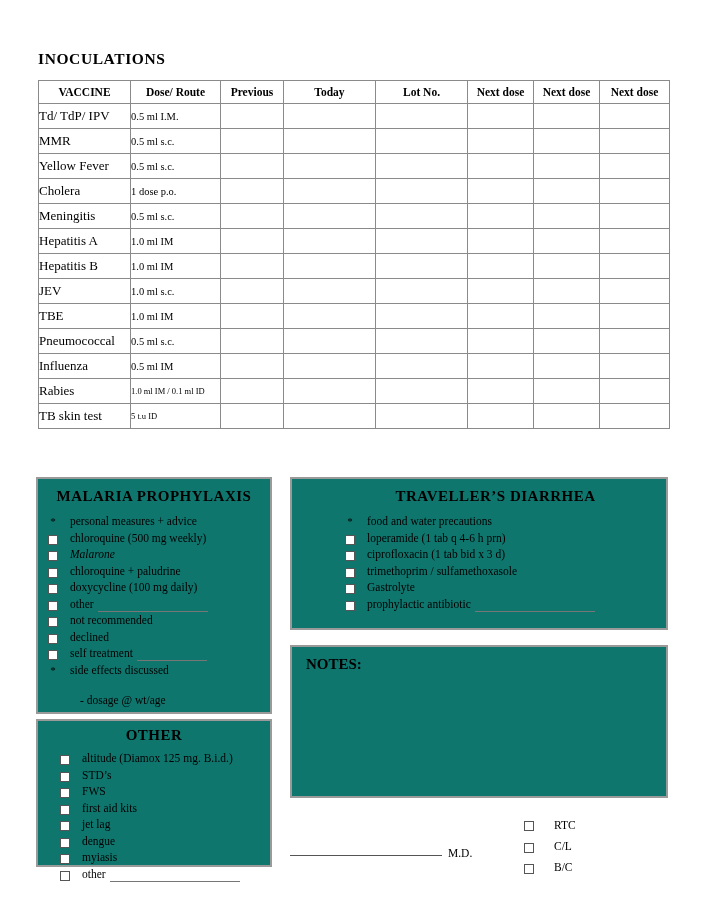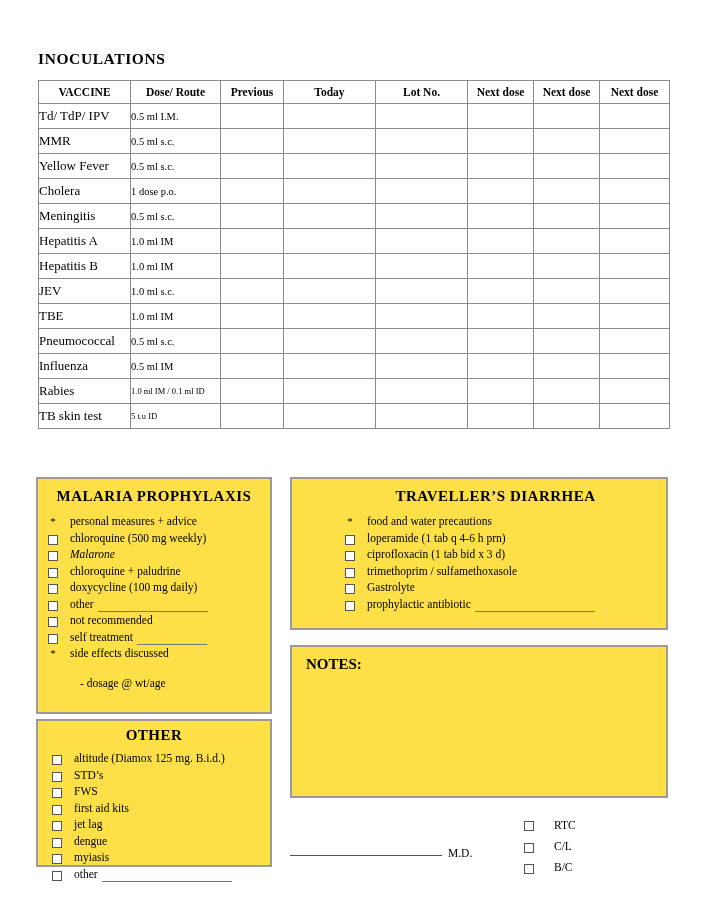--- a/index.html
+++ b/index.html
@@ -81,7 +81,7 @@
   .box {
     position: absolute;
     border: 2px solid #9a9a9a;
-    background: #fde047;
+    background: #0f766e;
     box-sizing: border-box;
   }
   .box-title {

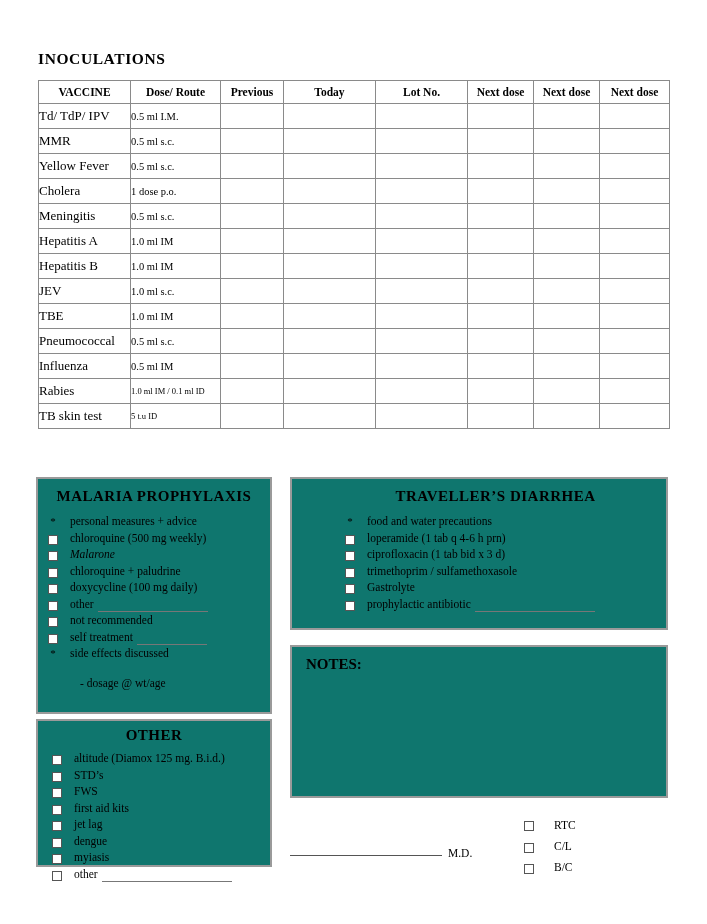--- a/index.html
+++ b/index.html
@@ -394,6 +394,10 @@
       <li class="opt">
         <span class="mark"><span class="chk"></span></span>
         <span class="lbl">not recommended</span>
+      </li>
+      <li class="opt">
+        <span class="mark"><span class="chk"></span></span>
+        <span class="lbl">declined</span>
       </li>
       <li class="opt">
         <span class="mark"><span class="chk"></span></span>

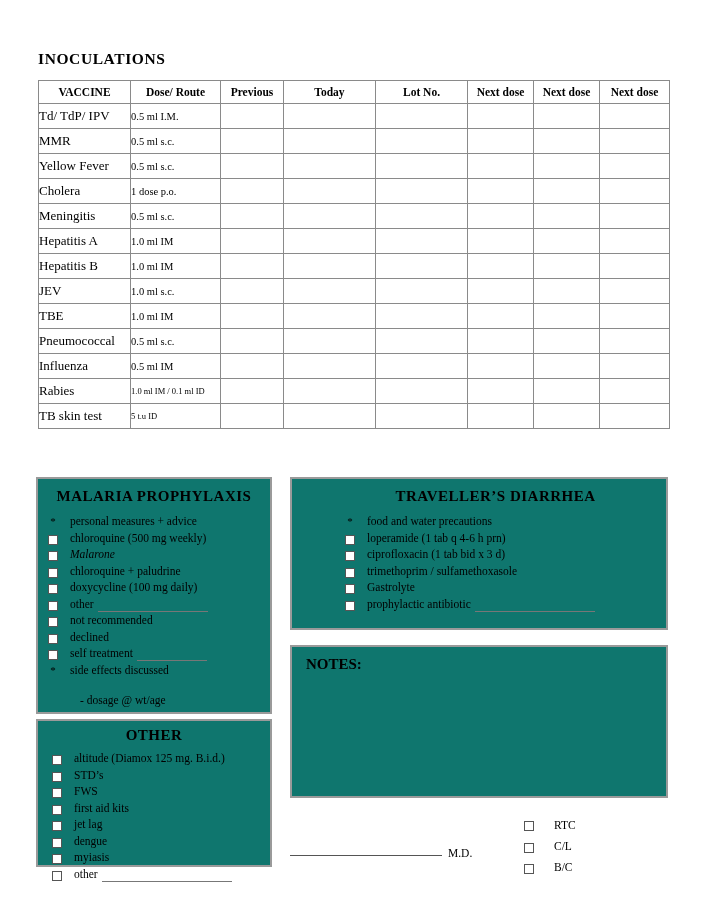--- a/index.html
+++ b/index.html
@@ -151,7 +151,7 @@
 
   
   #other-box { left: 36px; top: 719px; width: 236px; height: 148px; }
-  #other-box .opt-list { padding-left: 10px; padding-right: 8px; }
+  #other-box .opt-list { padding-left: 18px; padding-right: 8px; }
   #other-box .box-title { margin-top: 6px; margin-bottom: 7px; }
 
   

